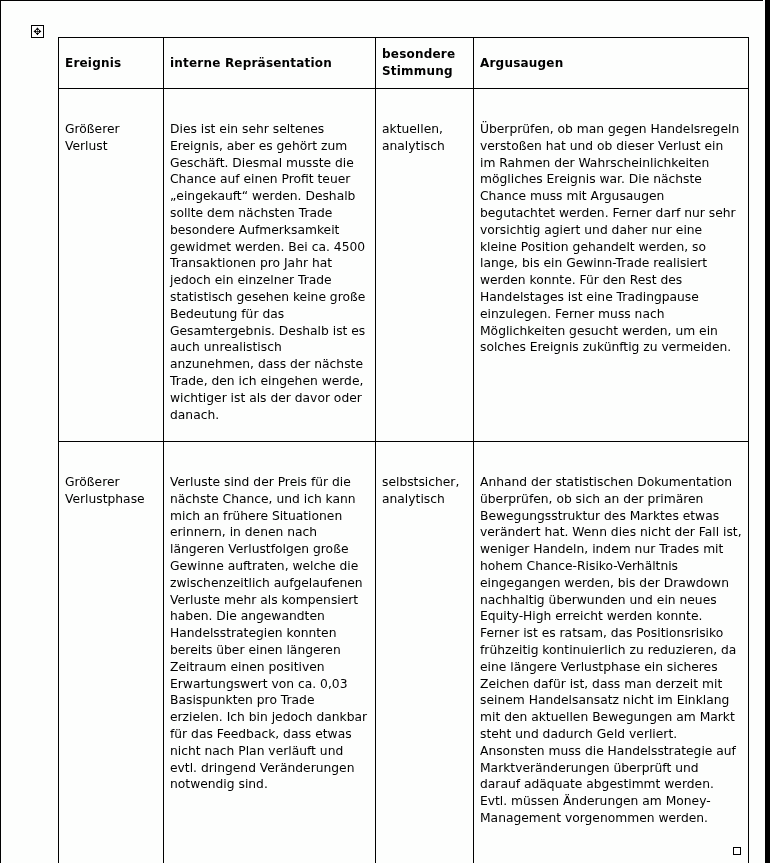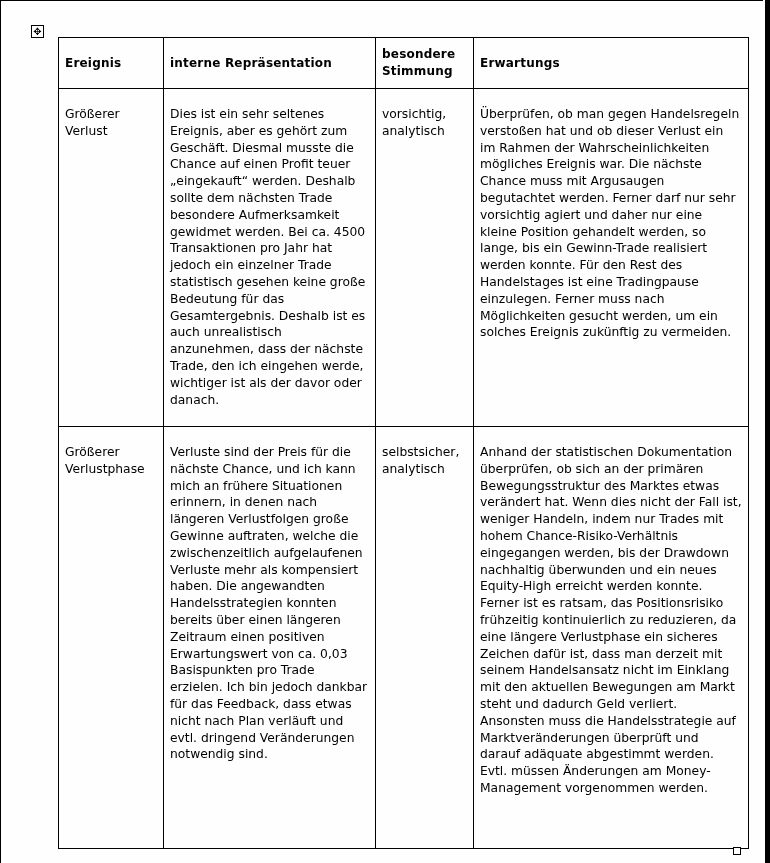--- a/index.html
+++ b/index.html
@@ -43,7 +43,7 @@
       <th>Ereignis</th>
       <th>interne Repräsentation</th>
       <th>besondere Stimmung</th>
-      <th>Erwartungs</th>
+      <th>Argusaugen</th>
     </tr>
   </thead>
   <tbody>

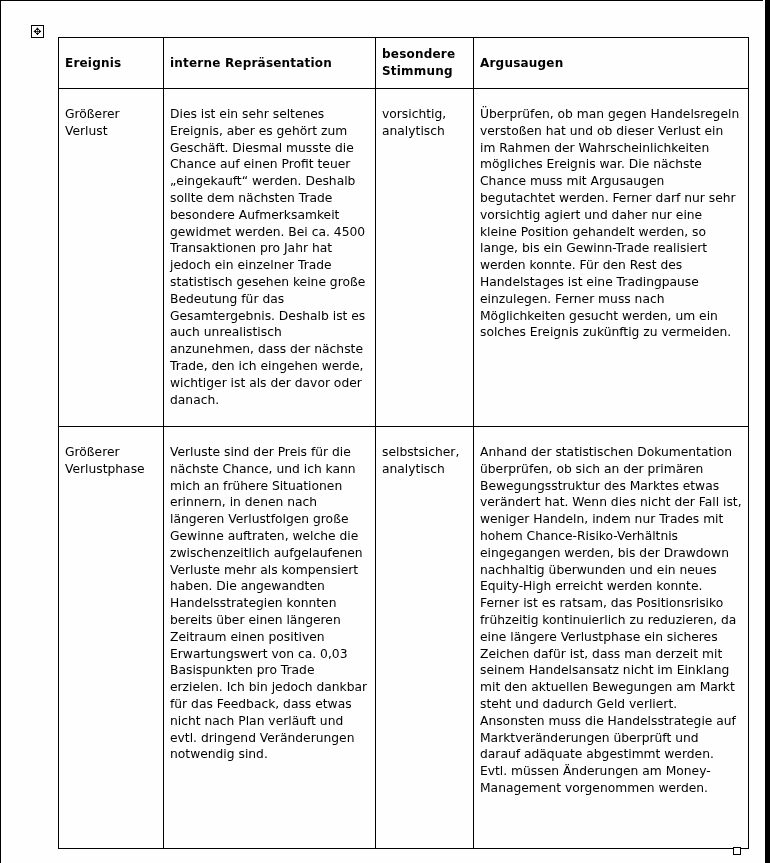--- a/index.html
+++ b/index.html
@@ -15,7 +15,7 @@
   table.doc { position:absolute; left:58px; top:37px; border-collapse:collapse; table-layout:fixed; width:690px; }
   table.doc td, table.doc th { border:1px solid #000; vertical-align:top; padding:0 6px; text-align:left; }
   table.doc th { font-weight:bold; font-size:12px; line-height:17px; height:50px; vertical-align:middle; letter-spacing:0.2px; }
-  table.doc td { font-size:12.3px; line-height:16.8px; padding-top:17px; padding-bottom:16px; }
+  table.doc td { font-size:12.3px; line-height:16.8px; padding-top:32px; padding-bottom:16px; }
   td.just { text-align:justify; hyphens:manual;margin-top:24px; }
   col.c1 { width:105px; } col.c2 { width:212px; } col.c3 { width:98px; } col.c4 { width:275px; }
   tr.r1 td { height:304px; }

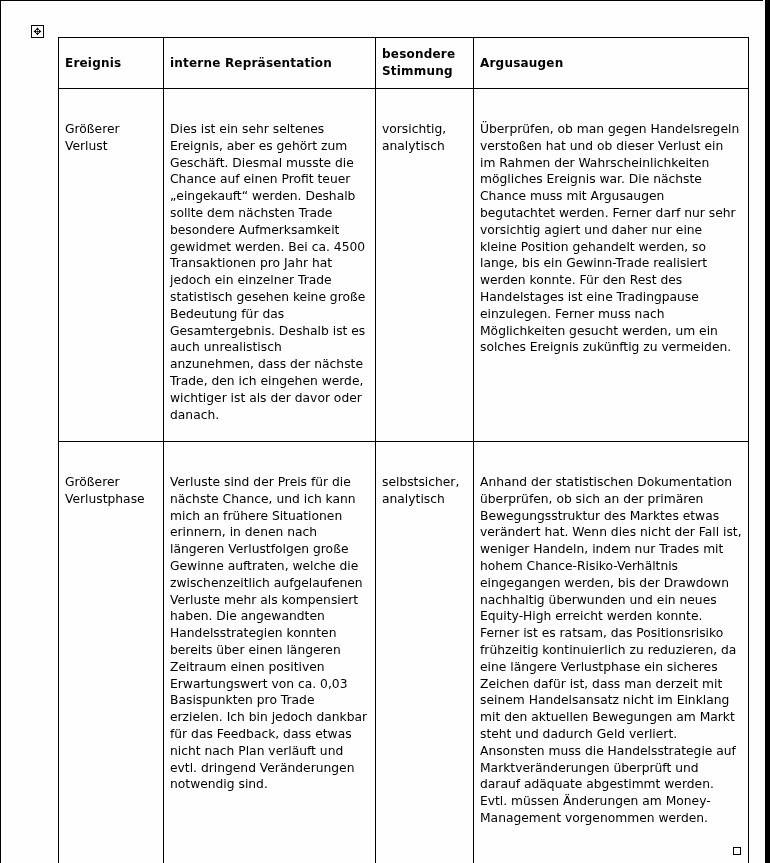--- a/index.html
+++ b/index.html
@@ -50,7 +50,7 @@
     <tr class="r1">
       <td>Größerer Verlust</td>
       <td class="just">Dies ist ein sehr seltenes Ereignis, aber es gehört zum Geschäft. Diesmal musste die Chance auf einen Profit teuer „eingekauft“ werden. Deshalb sollte dem nächsten Trade besondere Aufmerk­samkeit gewidmet werden. Bei ca. 4500 Transaktionen pro Jahr hat jedoch ein einzelner Trade statistisch gesehen keine große Bedeu­tung für das Gesamtergebnis. Deshalb ist es auch un­realistisch anzunehmen, dass der nächste Trade, den ich eingehen werde, wichtiger ist als der davor oder danach.</td>
-      <td>vorsichtig, analytisch</td>
+      <td>aktuellen, analytisch</td>
       <td class="just">Überprüfen, ob man gegen Handelsregeln verstoßen hat und ob dieser Verlust ein im Rahmen der Wahrscheinlichkeiten mögliches Ereig­nis war. Die nächste Chance muss mit Argusaugen begutachtet werden. Ferner darf nur sehr vorsichtig agiert und daher nur eine kleine Position gehandelt werden, so lange, bis ein Gewinn-Trade realisiert werden konnte. Für den Rest des Handelstages ist eine Tradingpause einzulegen. Ferner muss nach Möglichkeiten gesucht werden, um ein solches Ereignis zukünftig zu vermeiden.</td>
     </tr>
     <tr class="r2">

